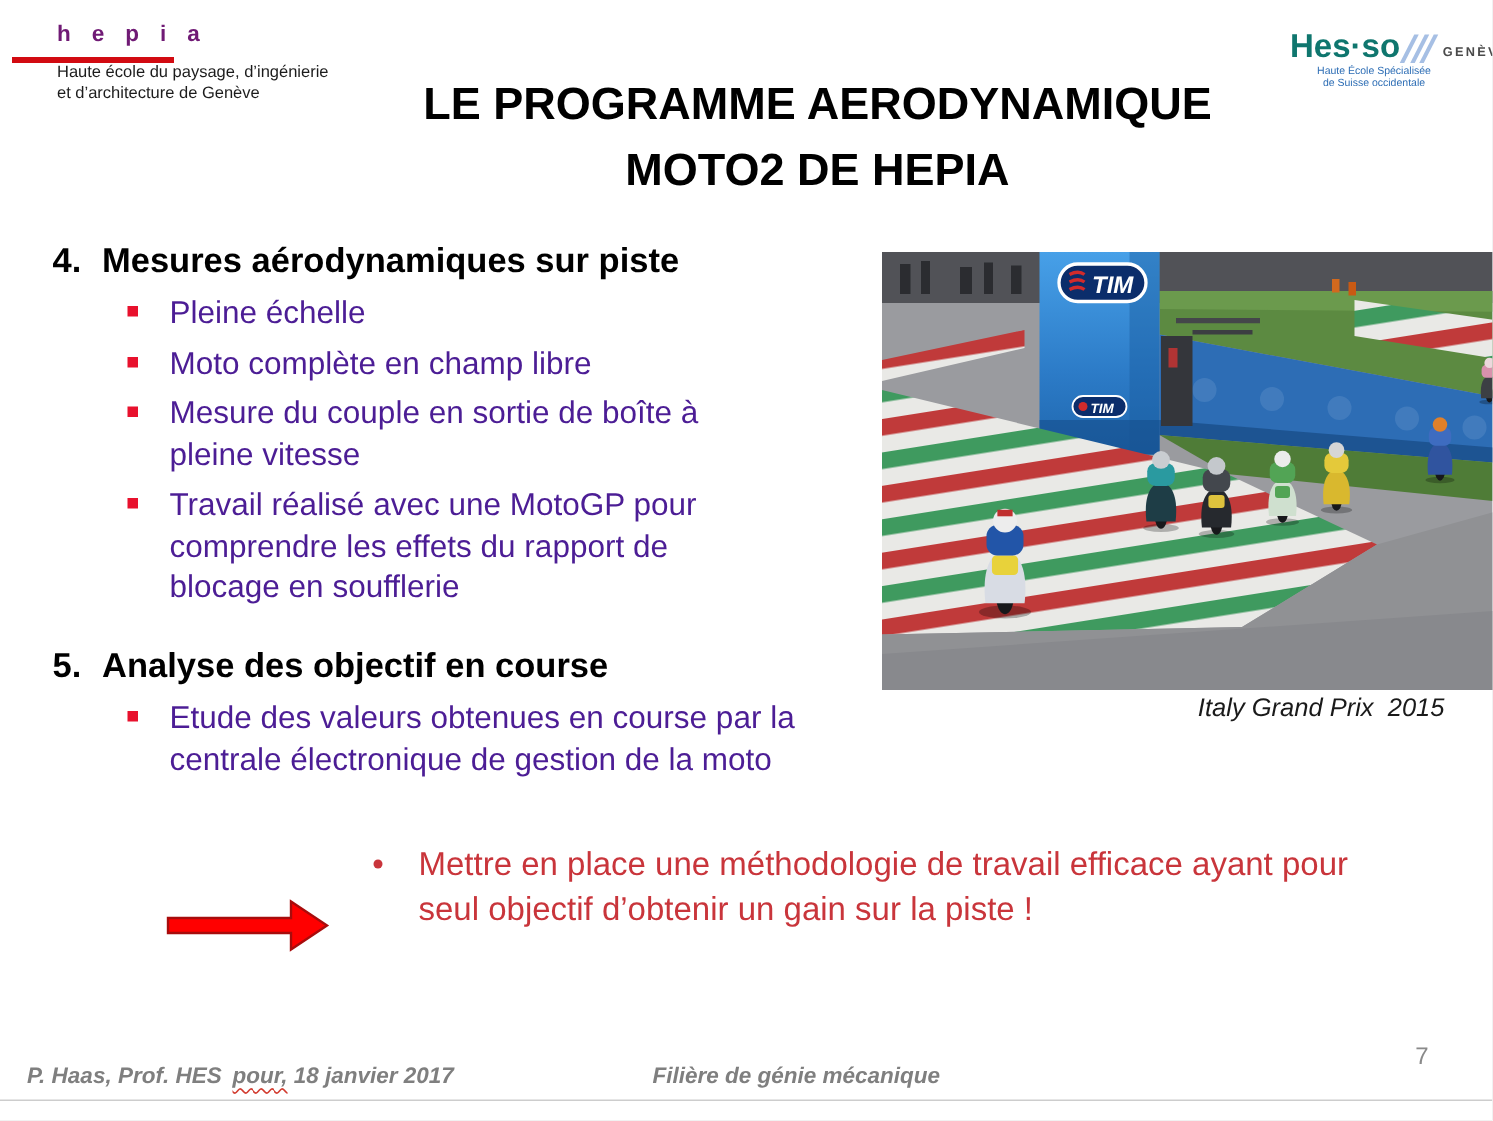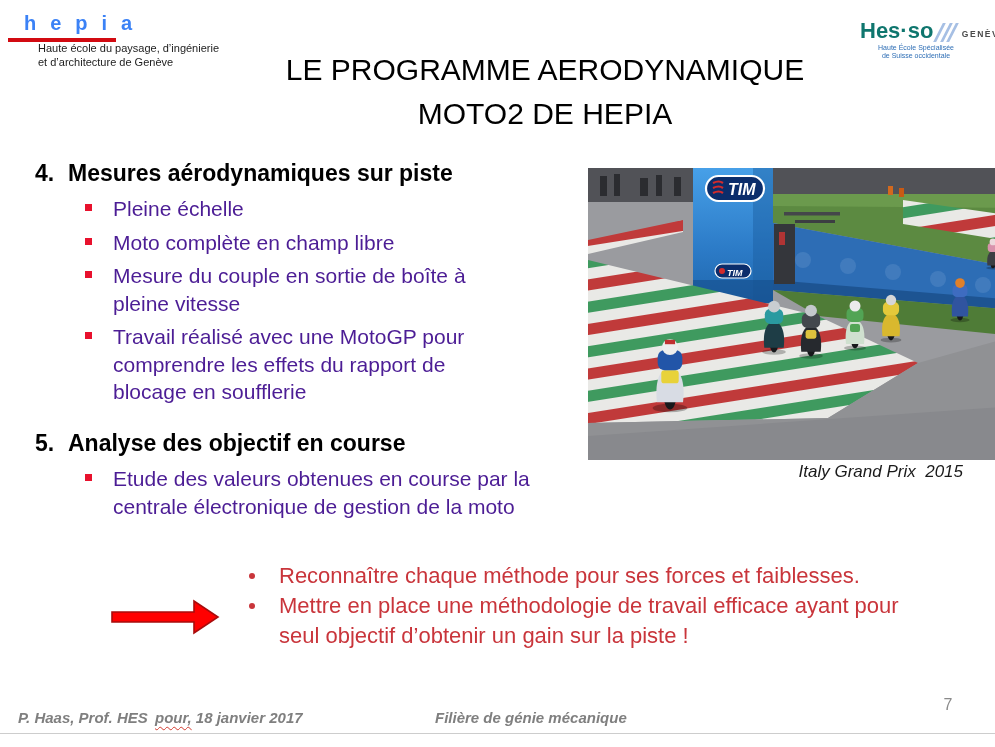--- a/index.html
+++ b/index.html
@@ -9,7 +9,7 @@
   }
   
   .hepia-logo{position:absolute;left:8px;top:12px;width:240px;}
-  .hepia-word{margin-left:16px;font-weight:bold;font-size:20px;letter-spacing:14px;color:#3b82f6;line-height:22px;}
+  .hepia-word{margin-left:30px;font-weight:bold;font-size:15px;letter-spacing:14px;color:#701a75;line-height:22px;}
   .hepia-line{margin-top:4px;width:108px;height:4px;background:#d20a11;}
   .hepia-sub{margin-left:30px;font-size:11px;line-height:13.5px;color:#1c1c1c;}
   .hepia-sub:first-of-type{margin-top:4px;}

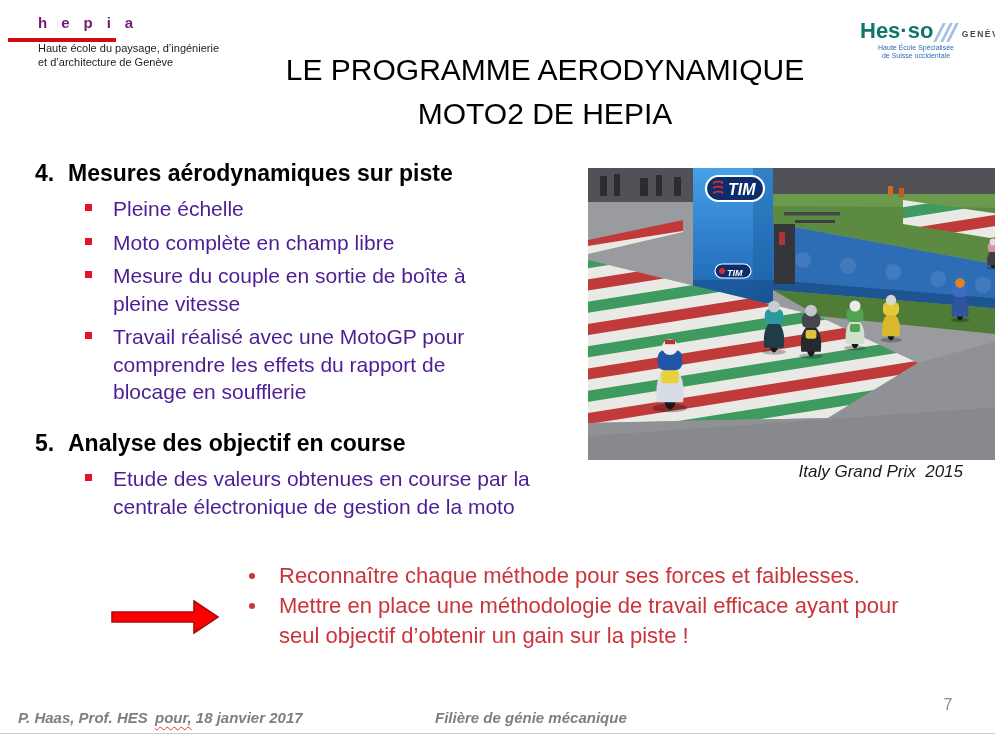--- a/index.html
+++ b/index.html
@@ -23,7 +23,7 @@
   .hesso-sub{margin-left:12px;margin-top:2px;width:88px;text-align:center;font-size:7px;line-height:8px;color:#2e6eb5;}
   
   .title{position:absolute;left:95px;top:48px;width:900px;text-align:center;
-         font-weight:normal;font-size:30px;line-height:44px;color:#000;}
+         font-weight:bold;font-size:30px;line-height:44px;color:#000;}
   
   .section{position:absolute;left:35px;}
   .sec4{top:159px;width:505px;}

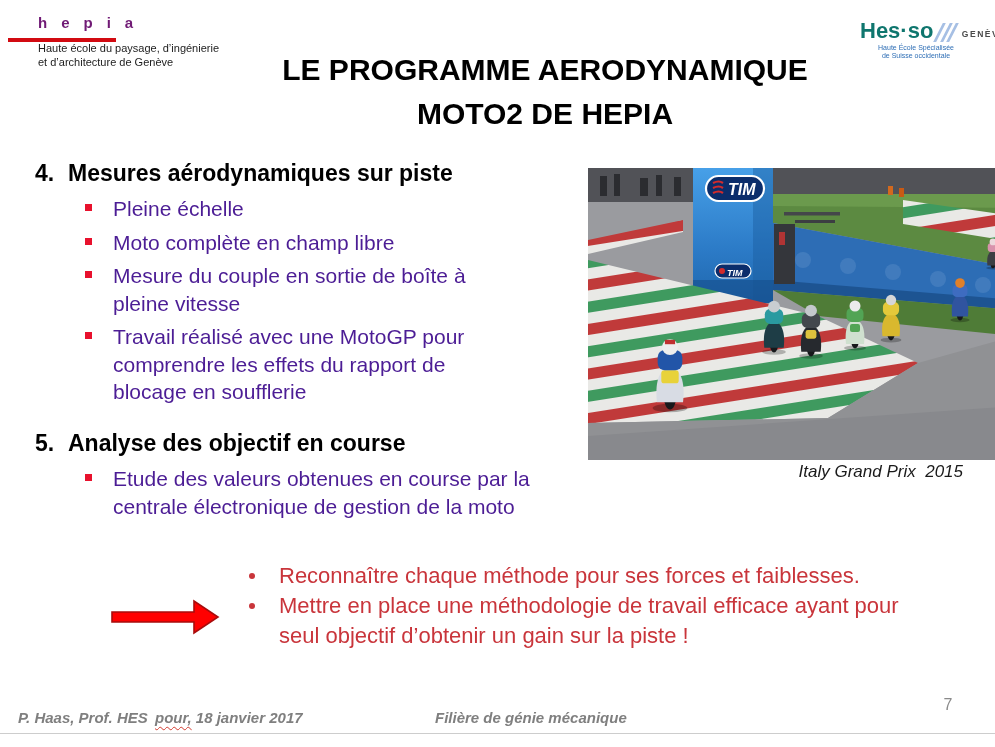--- a/index.html
+++ b/index.html
@@ -132,10 +132,6 @@
   <ul class="conclusions">
     <li>
         <span class="dot"></span>
-        <span class="ct">Reconnaître chaque méthode pour ses forces et faiblesses.</span>
-      </li>
-    <li>
-        <span class="dot"></span>
         <span class="ct">Mettre en place une méthodologie de travail efficace ayant pour seul objectif d’obtenir un gain sur la piste !</span>
       </li>
   </ul>

